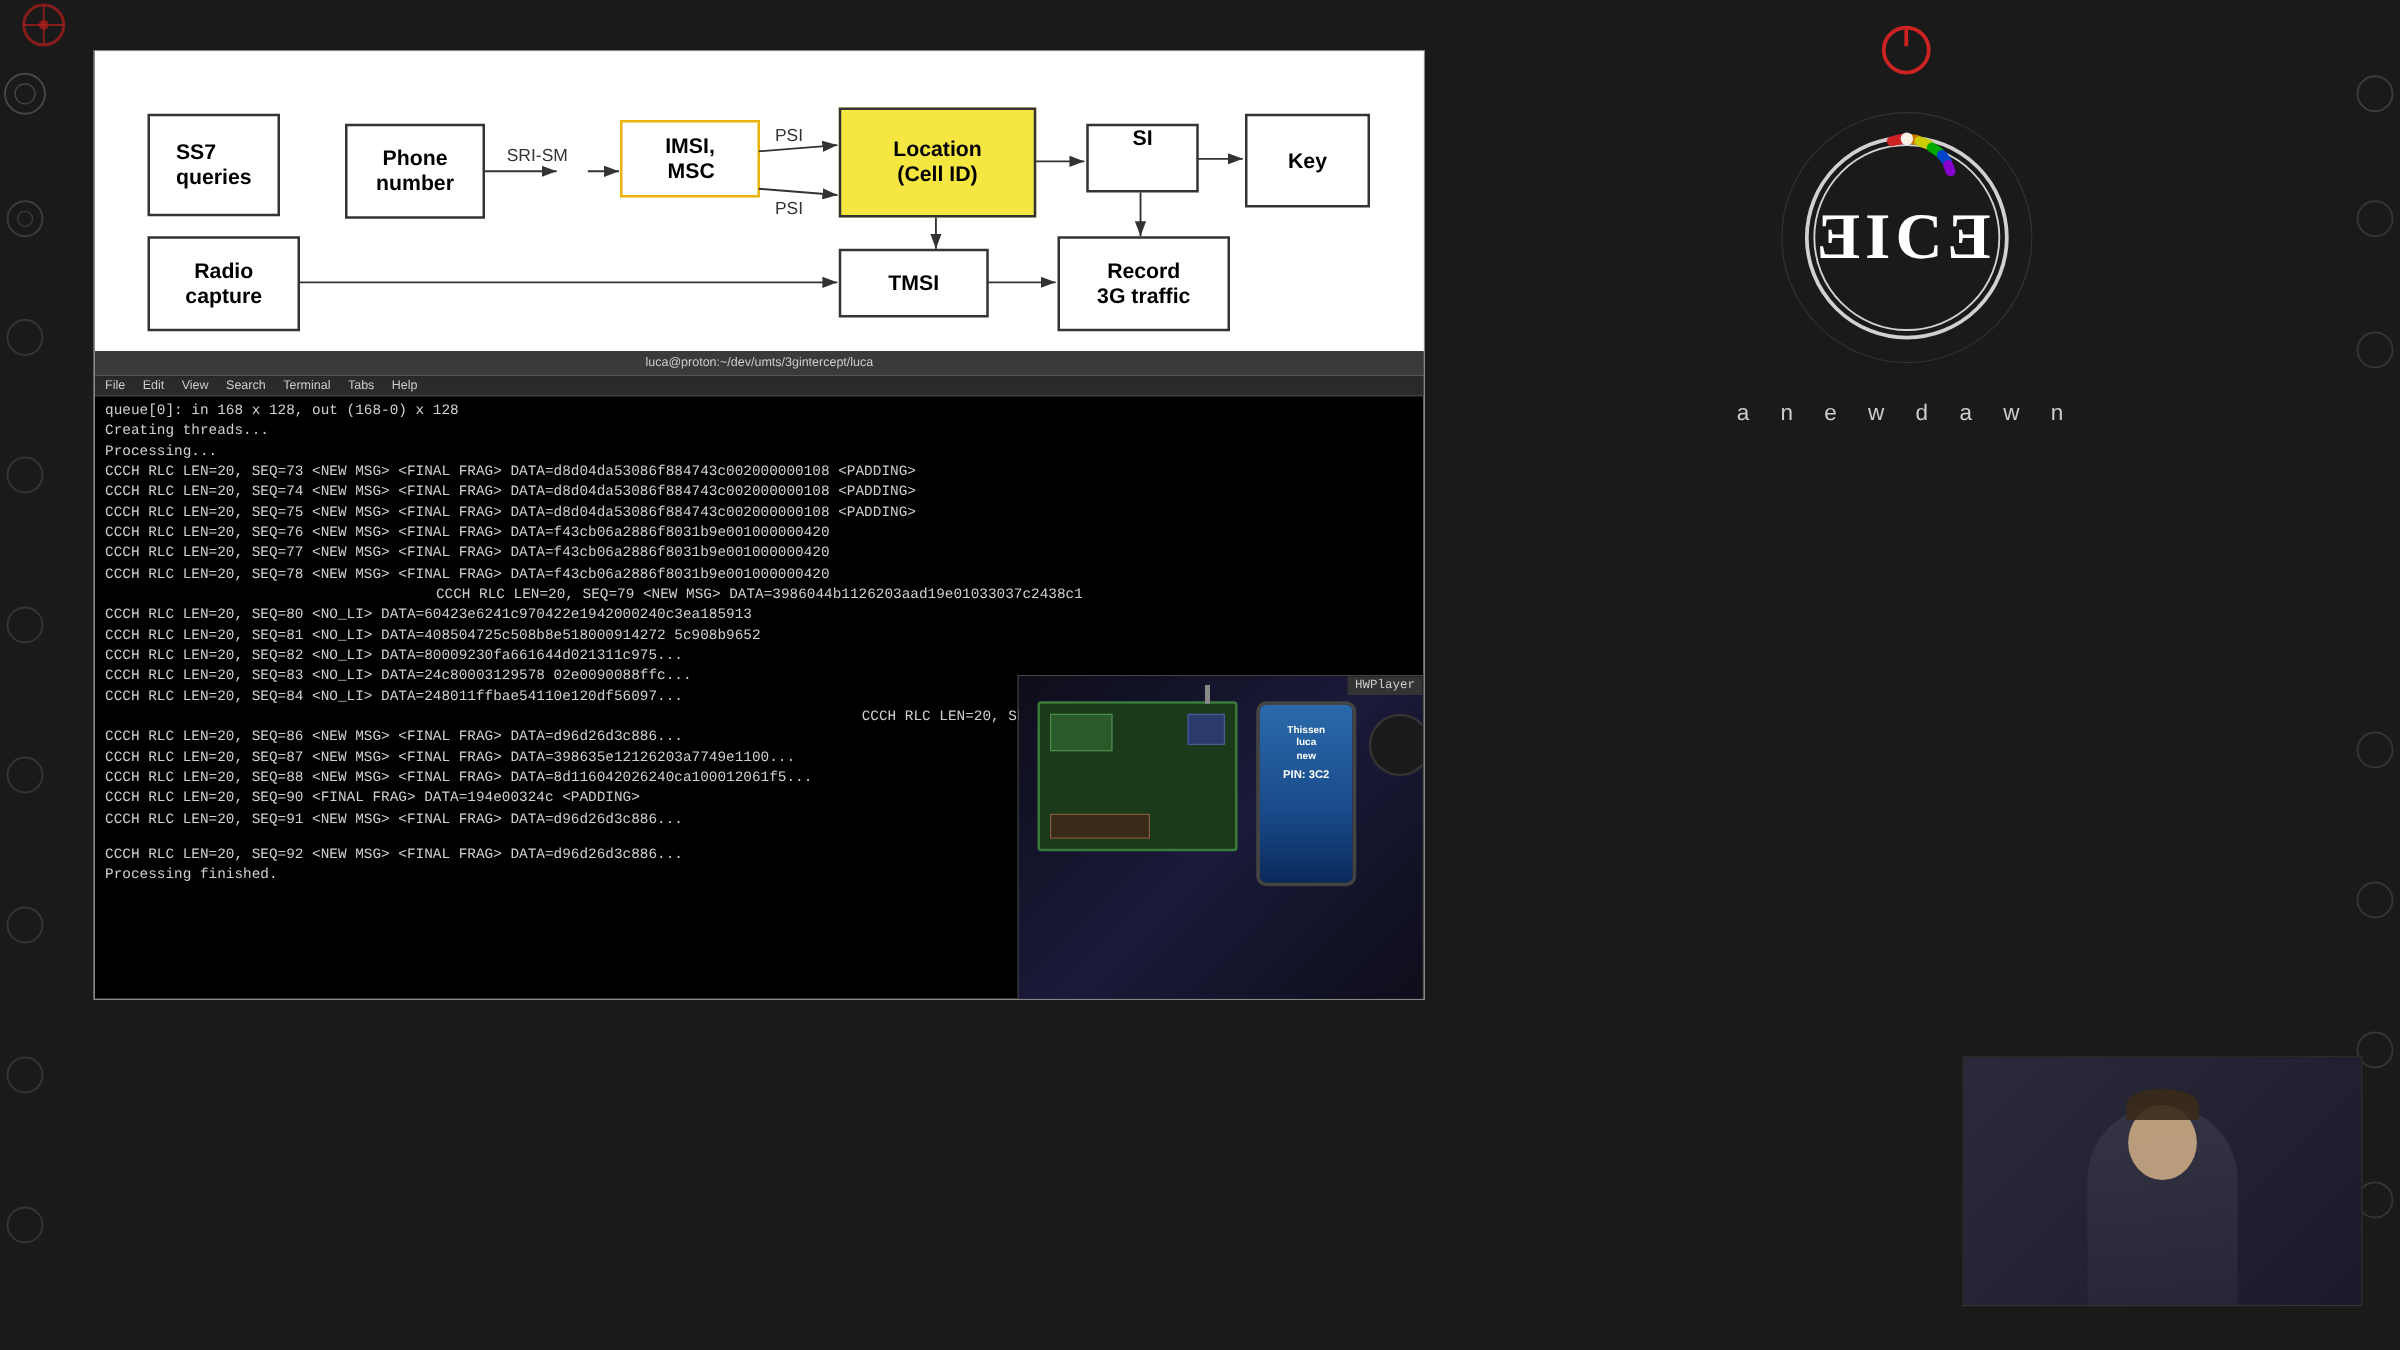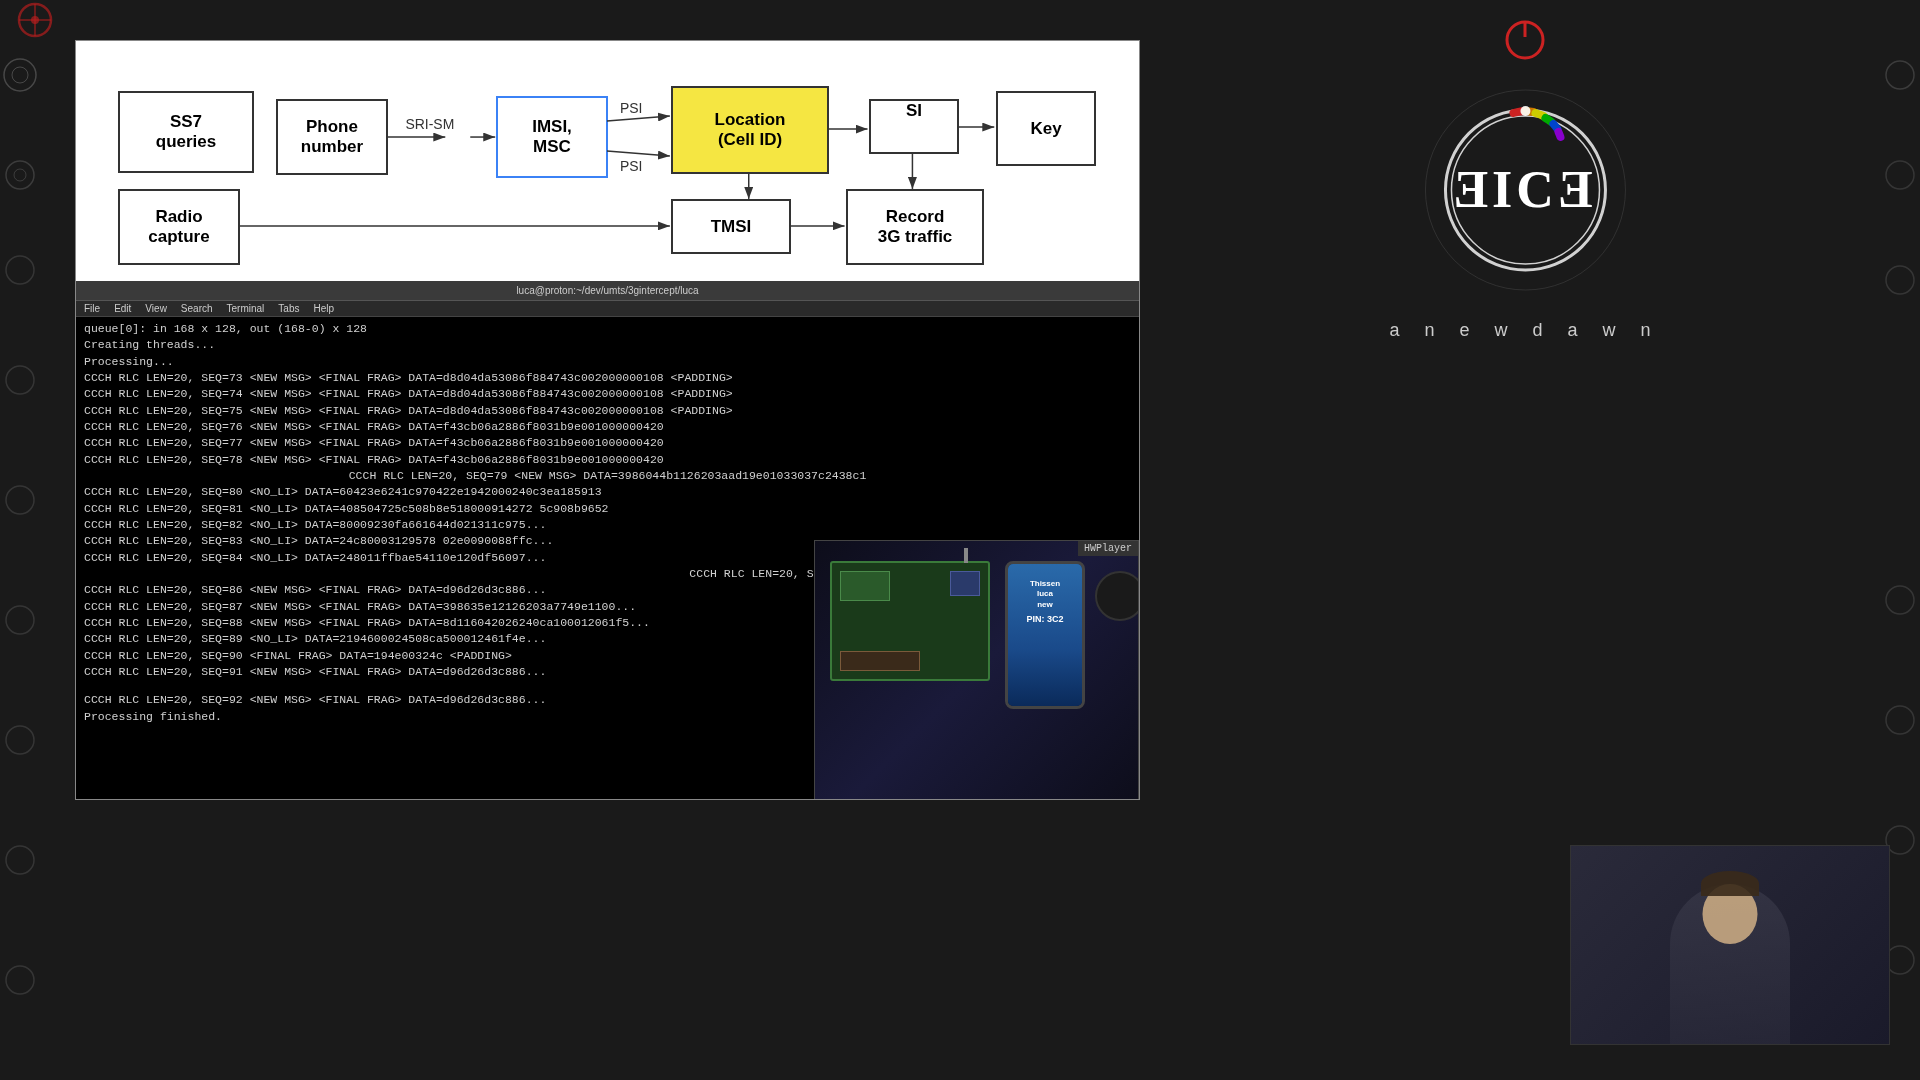--- a/index.html
+++ b/index.html
@@ -48,7 +48,7 @@
 
   <div style="position:relative;width:100%;height:240px;background:#fff;">
 
-    <div style="position:absolute;left:42px;top:50px;width:136px;height:82px;border:2px solid #333;display:flex;align-items:center;justify-content:center;text-align:center;font-size:17px;font-weight:bold;background:#fff;">
+    <div style="position:absolute;left:42px;top:50px;width:106px;height:82px;border:2px solid #333;display:flex;align-items:center;justify-content:center;font-size:17px;font-weight:bold;background:#fff;">
       <span style="white-space:pre-line;">SS7
 queries</span>
     </div>

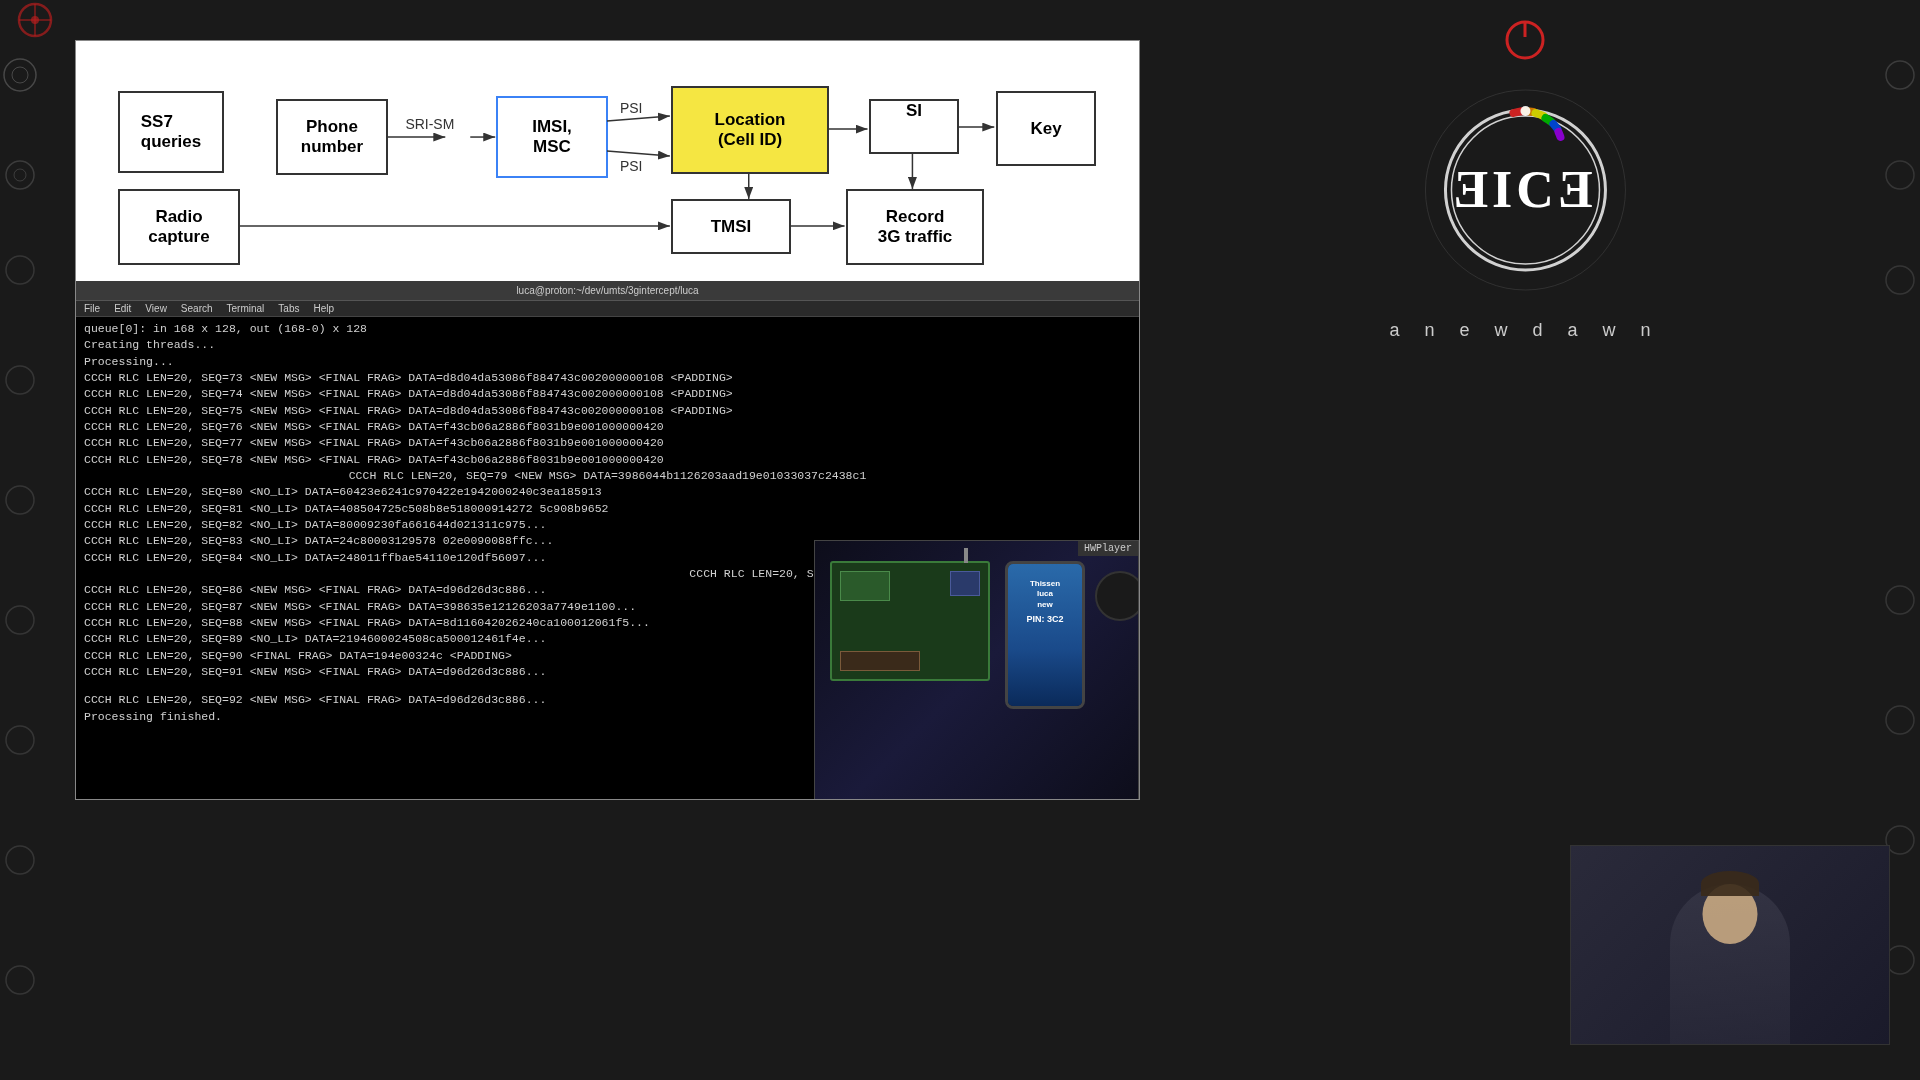--- a/index.html
+++ b/index.html
@@ -63,7 +63,7 @@
 capture</span>
     </div>
 
-    <div style="position:absolute;left:420px;top:55px;width:112px;height:82px;border:2px solid #3b82f6;display:flex;align-items:center;justify-content:center;text-align:center;font-size:17px;font-weight:bold;background:#fff;">
+    <div style="position:absolute;left:420px;top:55px;width:112px;height:62px;border:2px solid #eab308;display:flex;align-items:center;justify-content:center;text-align:right;font-size:17px;font-weight:bold;background:#fff;">
       <span style="white-space:pre-line;">IMSI,
 MSC</span>
     </div>

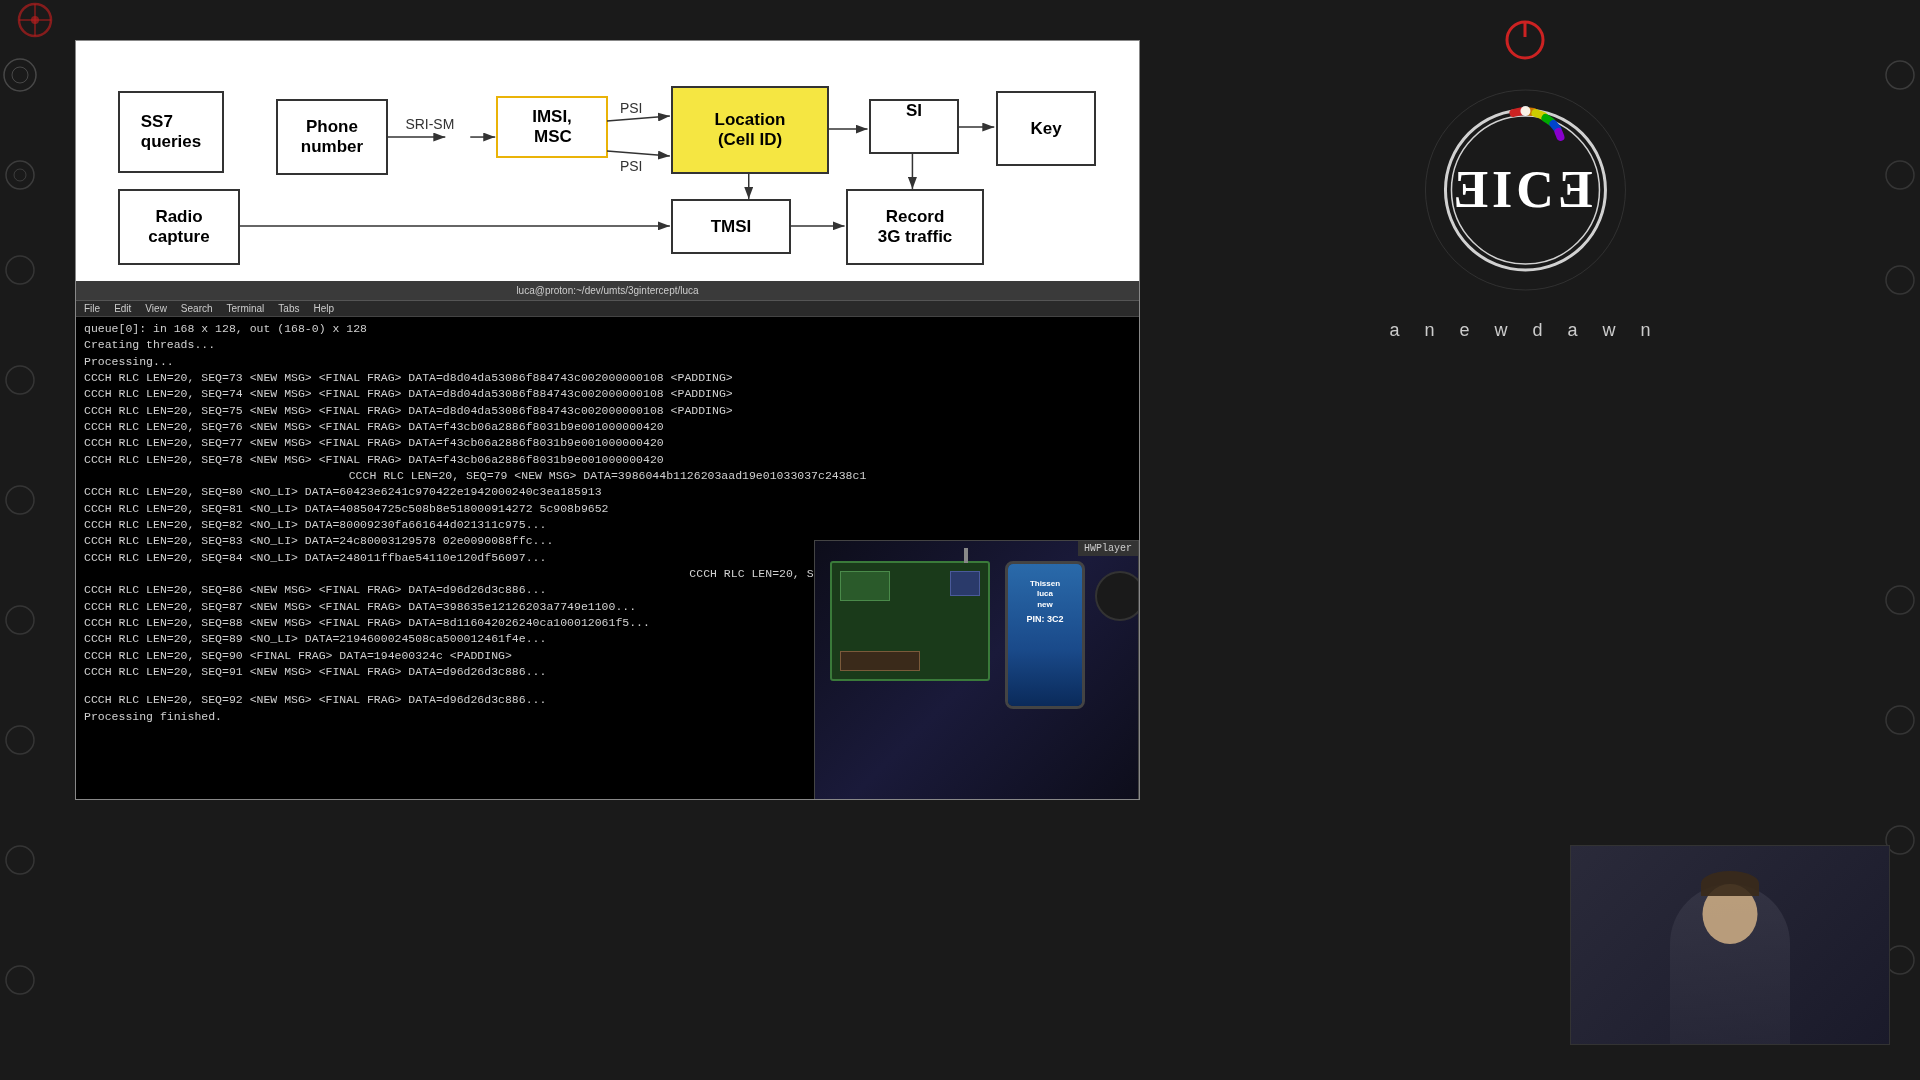--- a/index.html
+++ b/index.html
@@ -160,7 +160,6 @@
       <div style="white-space:pre;">CCCH RLC LEN=20, SEQ=86 &lt;NEW MSG&gt; &lt;FINAL FRAG&gt; DATA=d96d26d3c886...</div>
       <div style="white-space:pre;">CCCH RLC LEN=20, SEQ=87 &lt;NEW MSG&gt; &lt;FINAL FRAG&gt; DATA=398635e12126203a7749e1100...</div>
       <div style="white-space:pre;">CCCH RLC LEN=20, SEQ=88 &lt;NEW MSG&gt; &lt;FINAL FRAG&gt; DATA=8d116042026240ca100012061f5...</div>
-      <div style="white-space:pre;">CCCH RLC LEN=20, SEQ=89 &lt;NO_LI&gt; DATA=2194600024508ca500012461f4e...</div>
       <div style="white-space:pre;">CCCH RLC LEN=20, SEQ=90 &lt;FINAL FRAG&gt; DATA=194e00324c &lt;PADDING&gt;</div>
       <div style="white-space:pre;">CCCH RLC LEN=20, SEQ=91 &lt;NEW MSG&gt; &lt;FINAL FRAG&gt; DATA=d96d26d3c886...</div>
       <div style="white-space:pre;margin-top:12px;">CCCH RLC LEN=20, SEQ=92 &lt;NEW MSG&gt; &lt;FINAL FRAG&gt; DATA=d96d26d3c886...</div>

